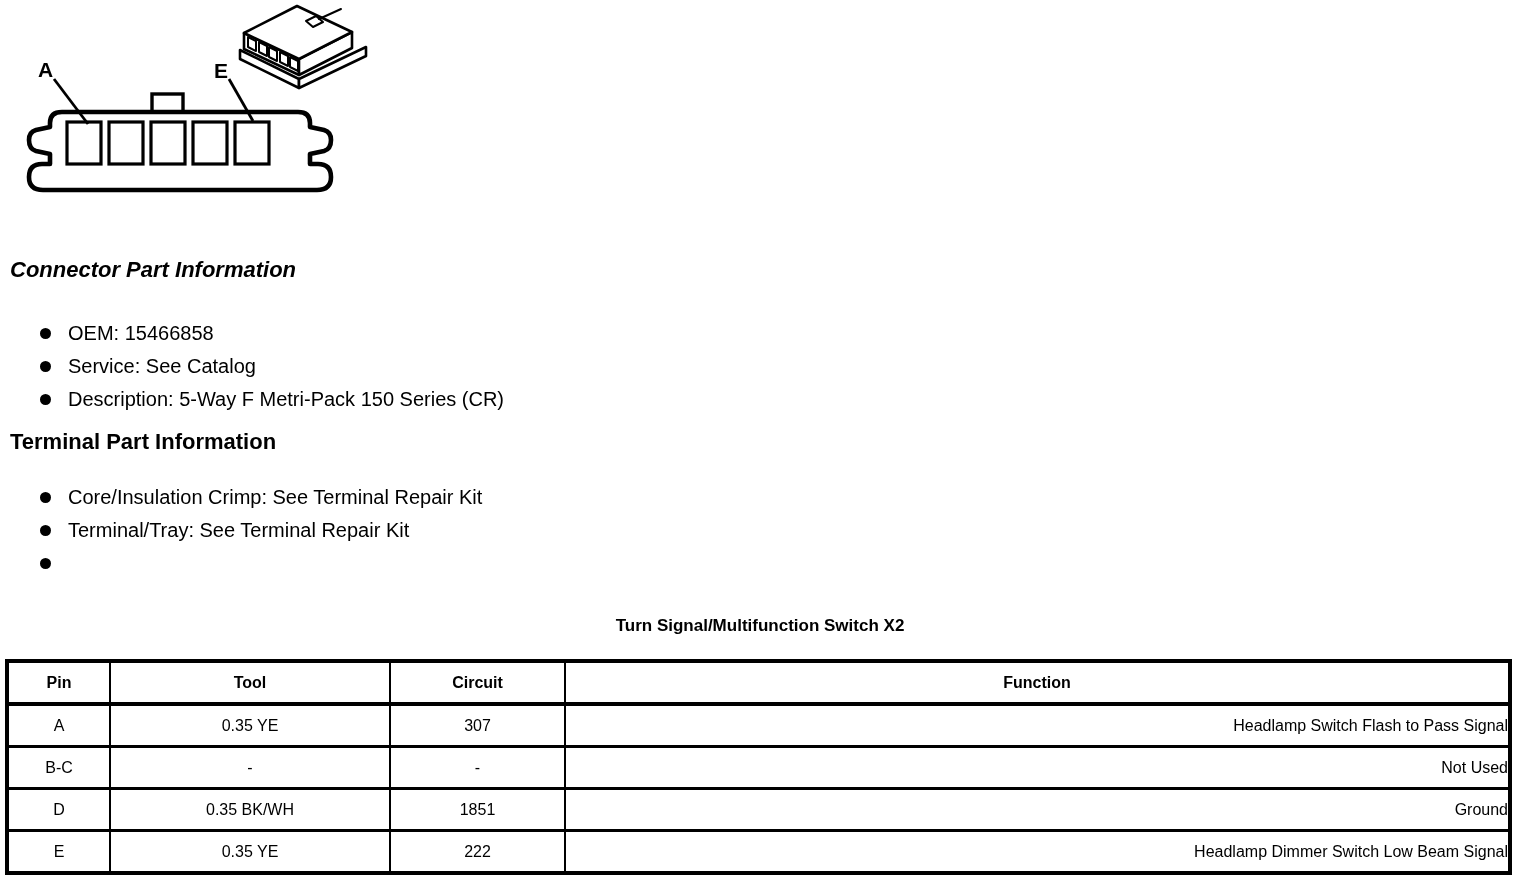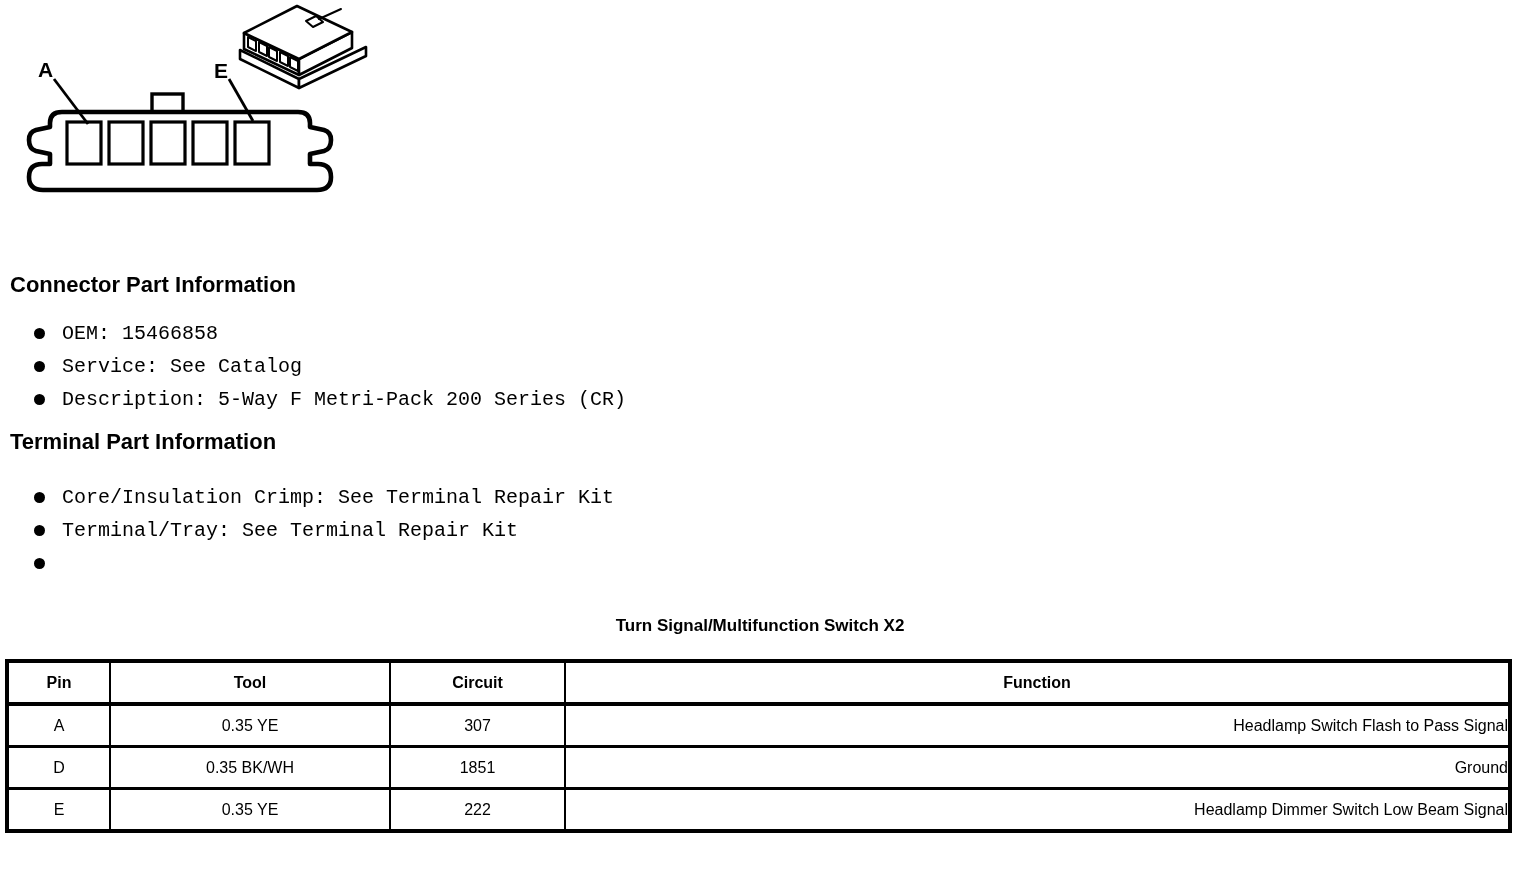--- a/index.html
+++ b/index.html
@@ -14,7 +14,7 @@
     position:absolute;left:10px;margin:0;
     font-size:22px;font-weight:bold;line-height:26px;letter-spacing:0;
   }
-  #connector-heading{top:272px;}
+  #connector-heading{top:257px;font-style:italic;}
   #terminal-heading{top:429px;}
   ul.bullets{
     position:absolute;left:10px;margin:0;padding:0;list-style:none;font-family:Liberation Mono, monospace;

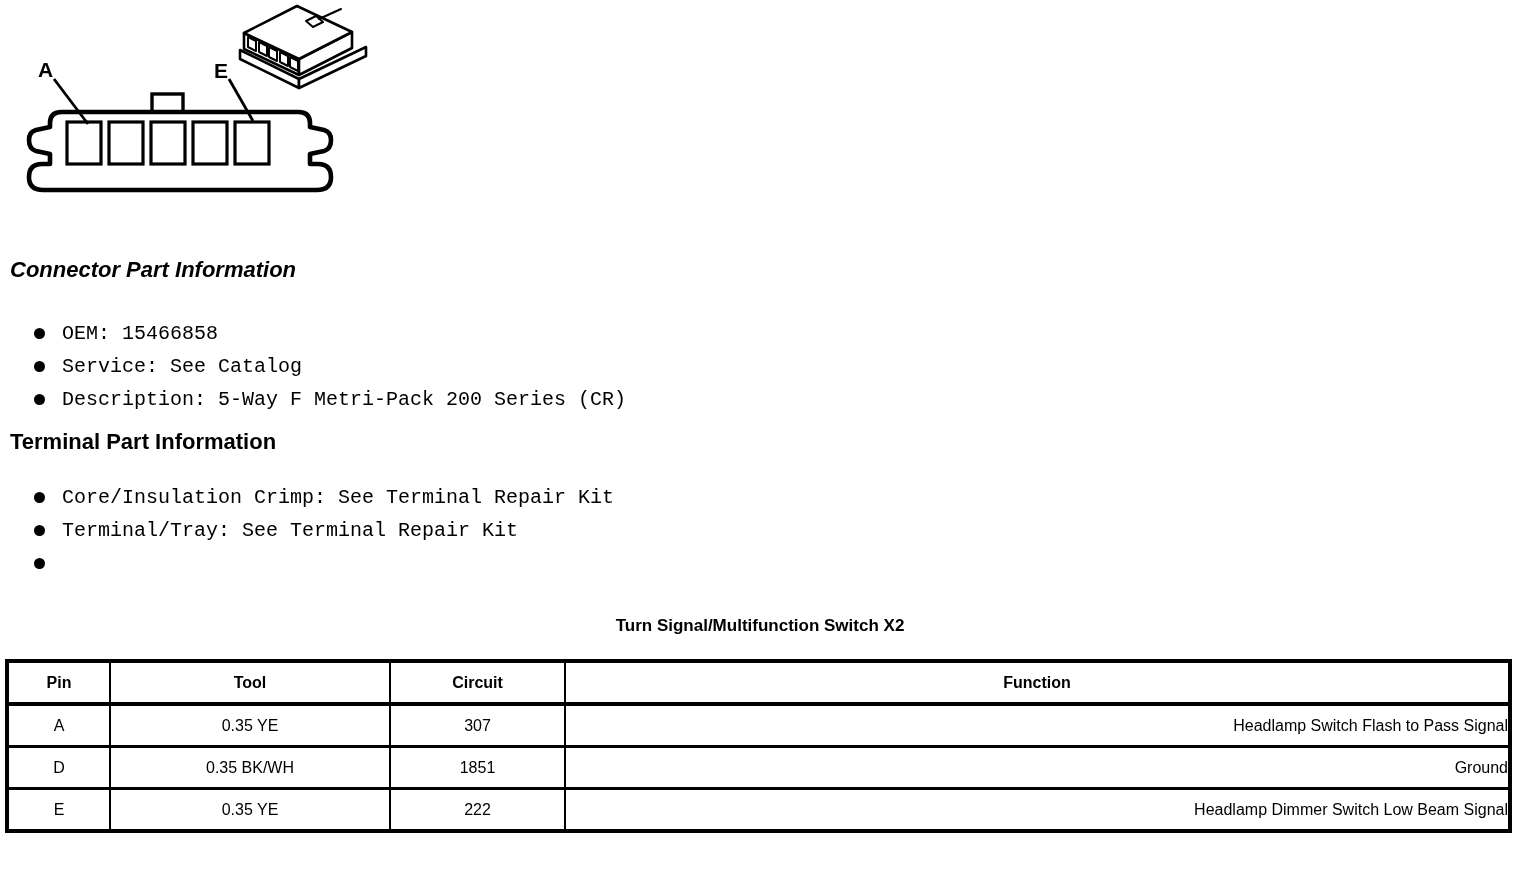--- a/index.html
+++ b/index.html
@@ -17,7 +17,7 @@
   #connector-heading{top:257px;font-style:italic;}
   #terminal-heading{top:429px;}
   ul.bullets{
-    position:absolute;left:10px;margin:0;padding:0;list-style:none;font-family:Liberation Mono, monospace;
+    position:absolute;left:16px;margin:0;padding:0;list-style:none;
   }
   #connector-list{top:317px;}
   #terminal-list{top:481px;}

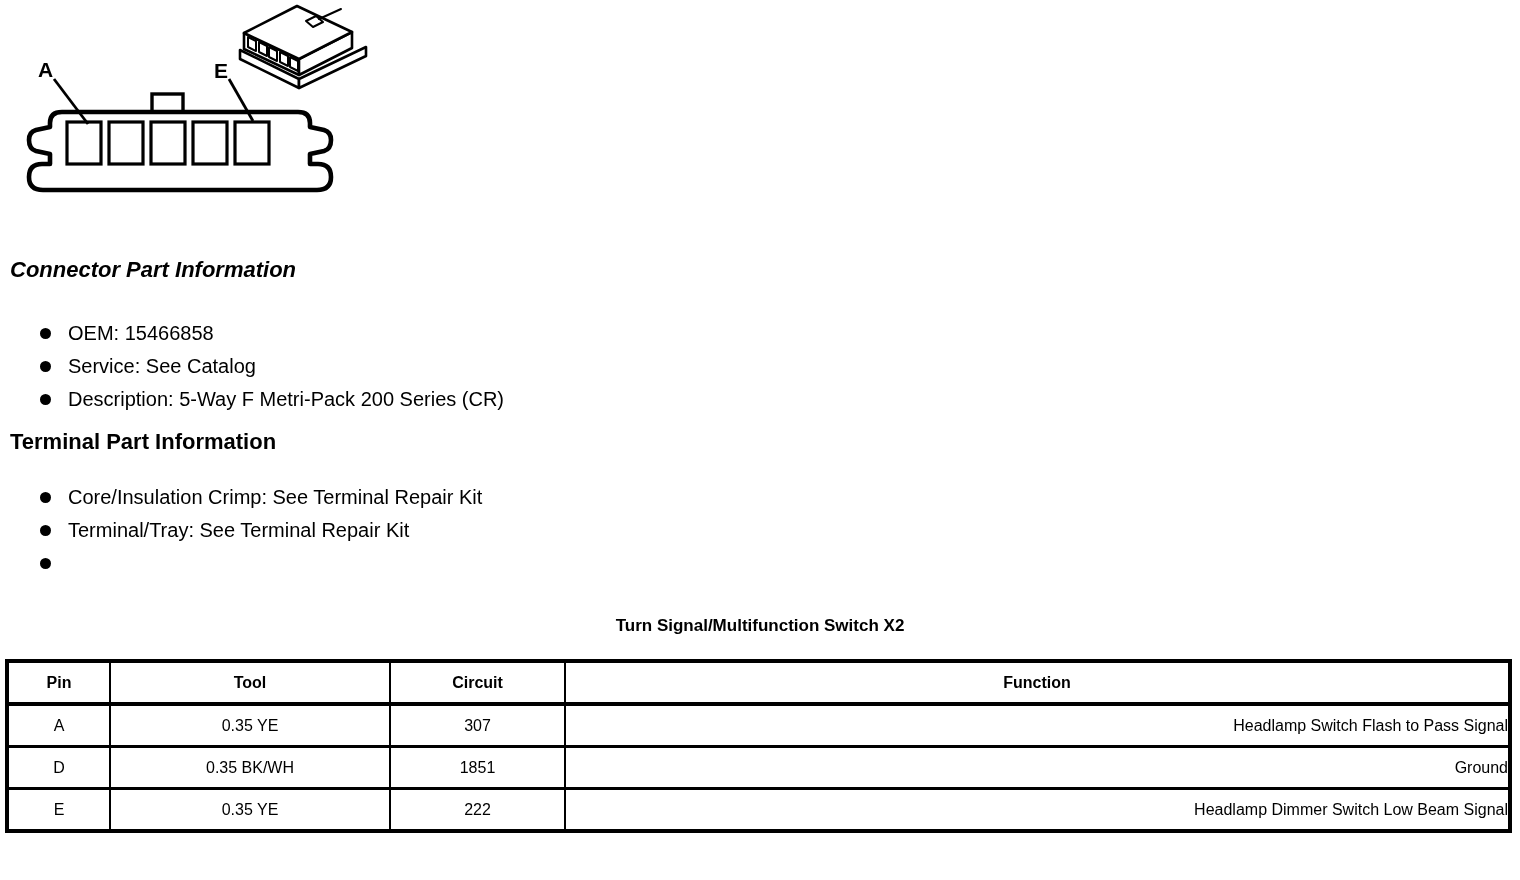--- a/index.html
+++ b/index.html
@@ -118,7 +118,7 @@
       </li>
       <li>
         <span class="bullet"></span>
-        <span>Description: 5-Way F Metri-Pack 200 Series (CR)</span>
+        <span>Description: 5-Way F Metri-Pack 150 Series (CR)</span>
       </li>
     </ul>
 

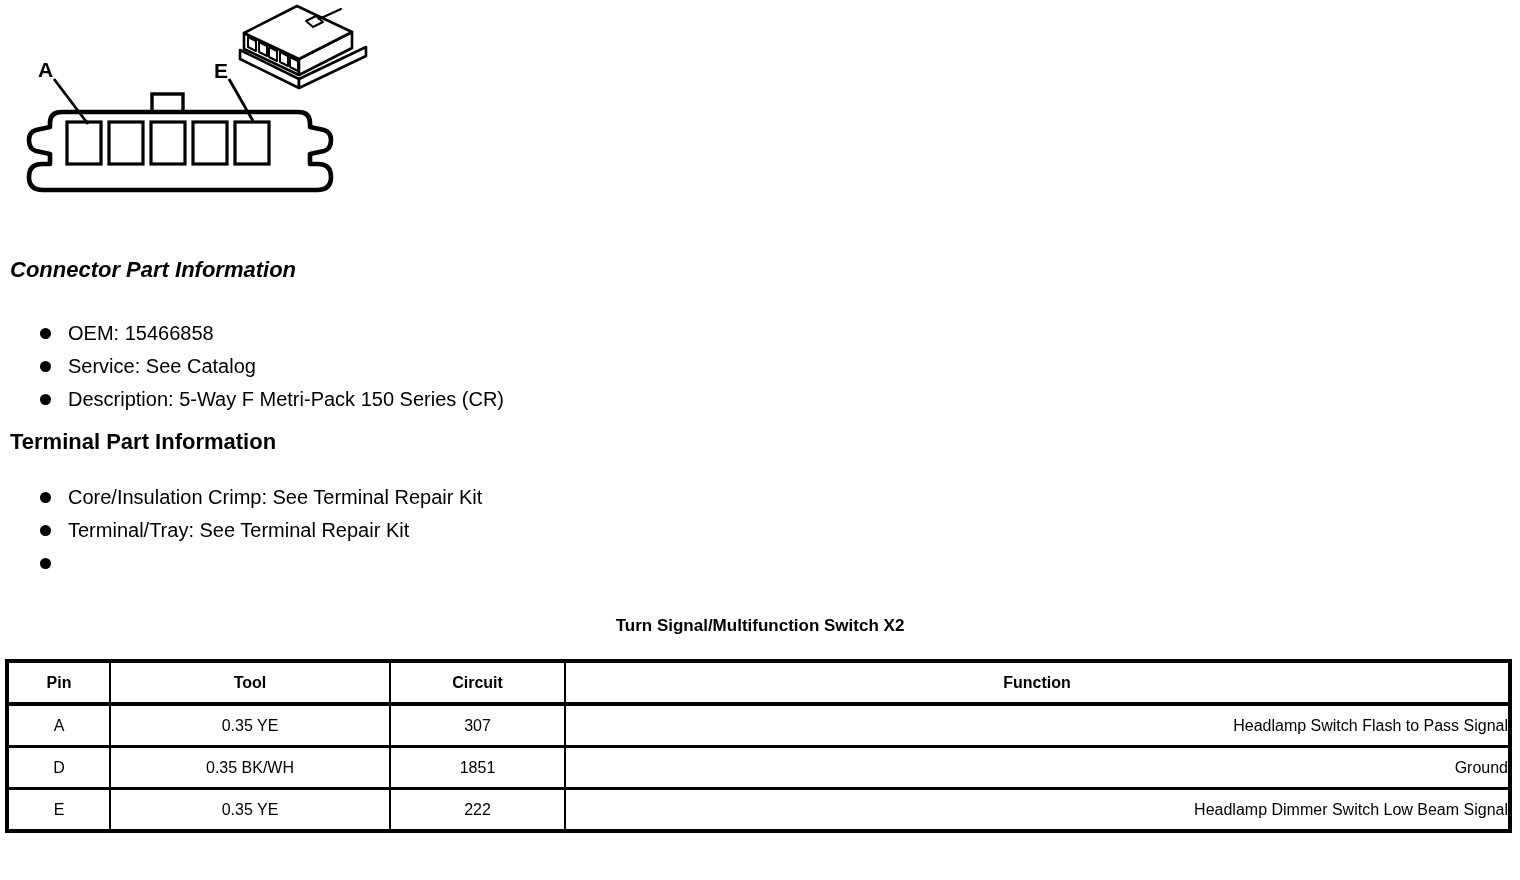--- a/index.html
+++ b/index.html
@@ -162,6 +162,12 @@
           <td class="fn">Headlamp Switch Flash to Pass Signal</td>
         </tr>
         <tr>
+          <td>B-C</td>
+          <td>-</td>
+          <td>-</td>
+          <td class="fn">Not Used</td>
+        </tr>
+        <tr>
           <td>D</td>
           <td>0.35 BK/WH</td>
           <td>1851</td>

